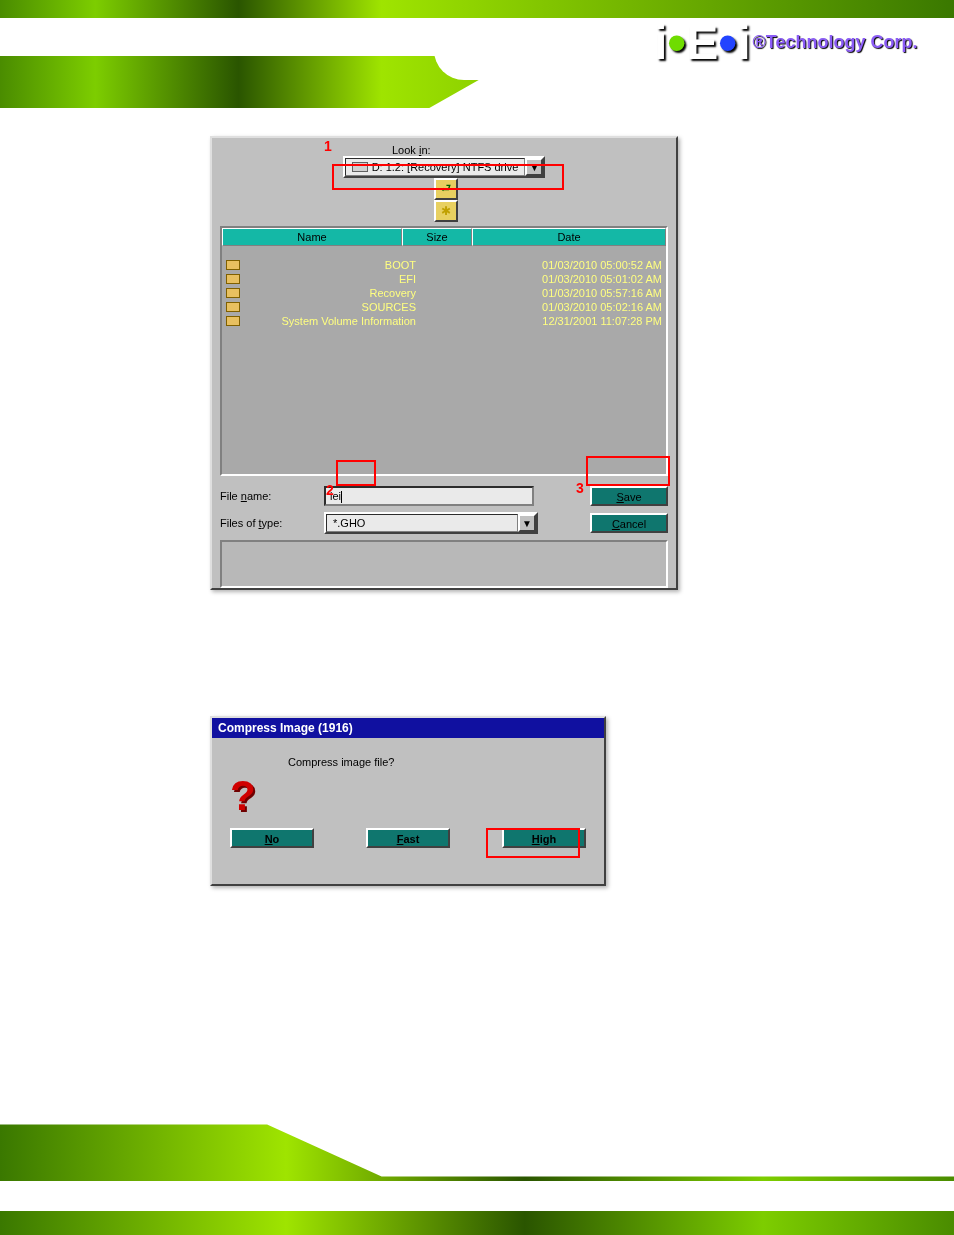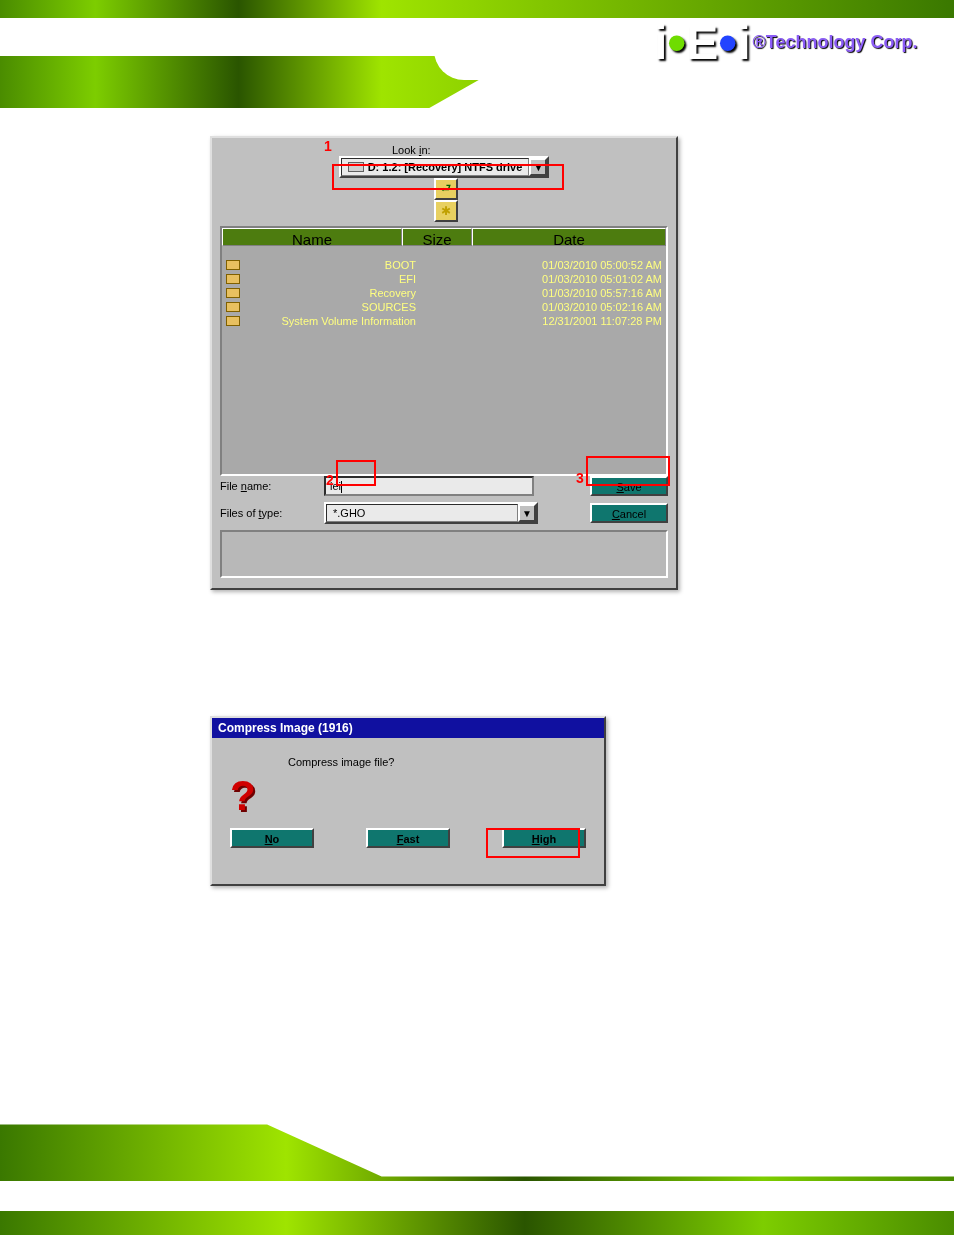--- a/index.html
+++ b/index.html
@@ -274,7 +274,7 @@
 
       <span class="mark1" style="left:104px; top:-6px;">1</span>
 
-      <div class="dropdown" style="position:relative;font-weight:bold;">
+      <div class="dropdown" style="position:relative;">
         <span class="dd-text">
           <span class="drive-icon"></span>
           <span>D: 1.2: [Recovery] NTFS drive</span>

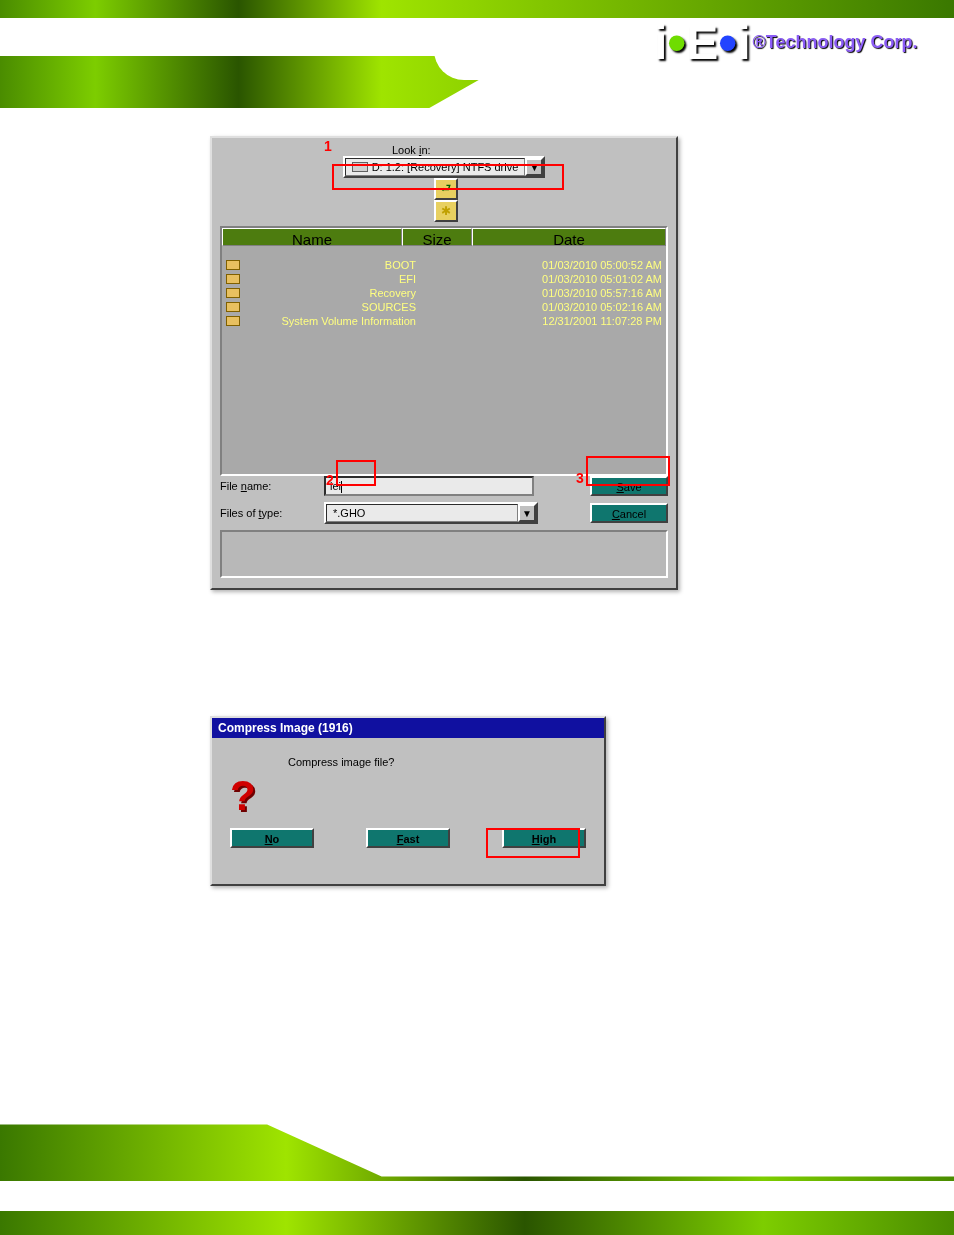--- a/index.html
+++ b/index.html
@@ -158,9 +158,9 @@
   }
   .fl-header {
     display: flex;
-    background: #4d7c0f;
+    background: #14b8a6;
     height: 18px;
-    font-size: 15px;
+    font-size: 11px;
   }
   .fl-header div {
     border: 1px solid;

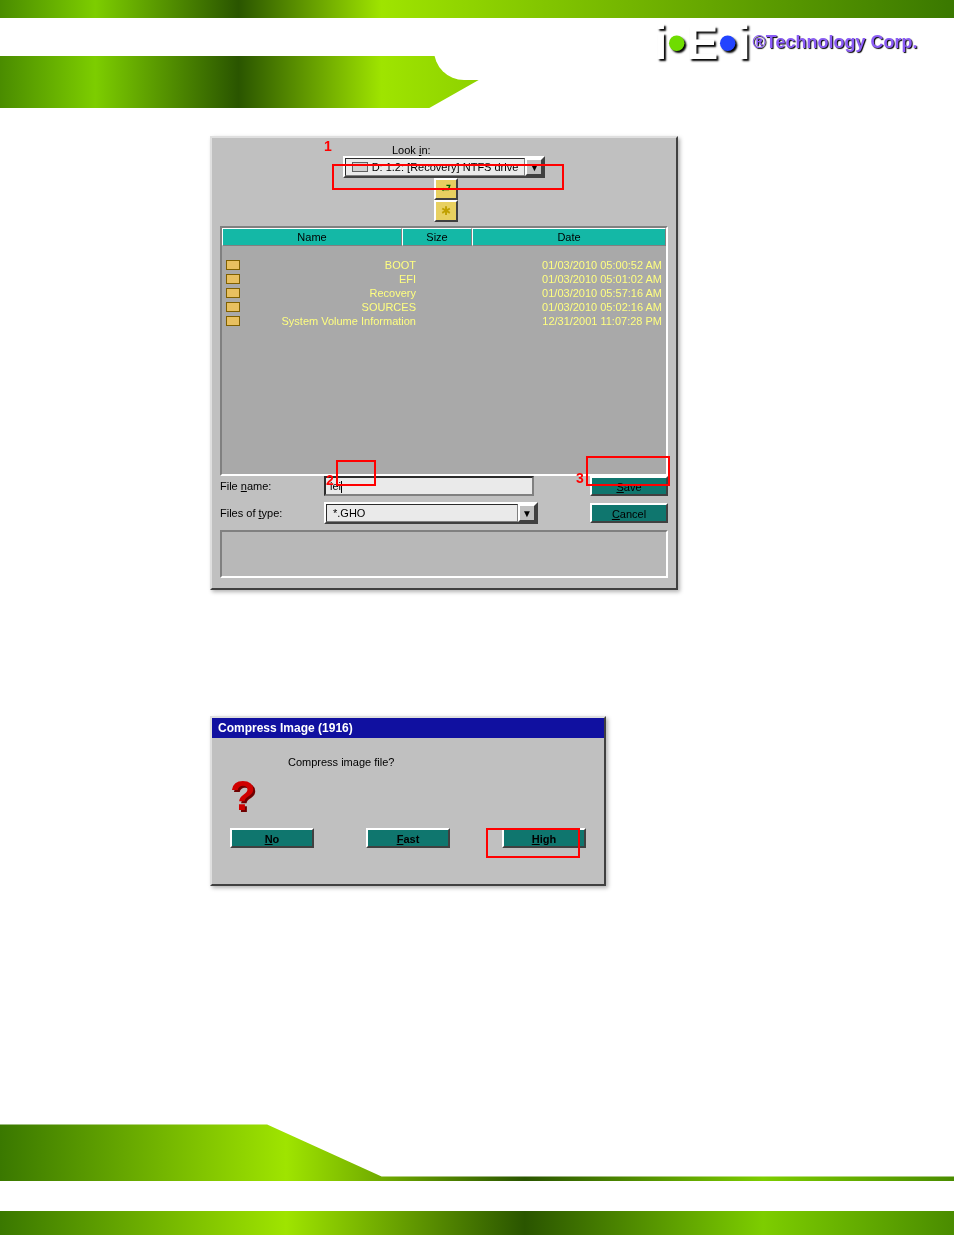--- a/index.html
+++ b/index.html
@@ -332,7 +332,7 @@
       </div>
     </div>
 
-    <div class="row" style="position:relative;justify-content:center;">
+    <div class="row" style="margin-top:10px; position:relative;justify-content:center;">
       <span class="lbl">File <u>n</u>ame:</span>
       <span class="mark2" style="left:106px; top:-4px;">2</span>
       <div class="textfield" style="width:210px;">

